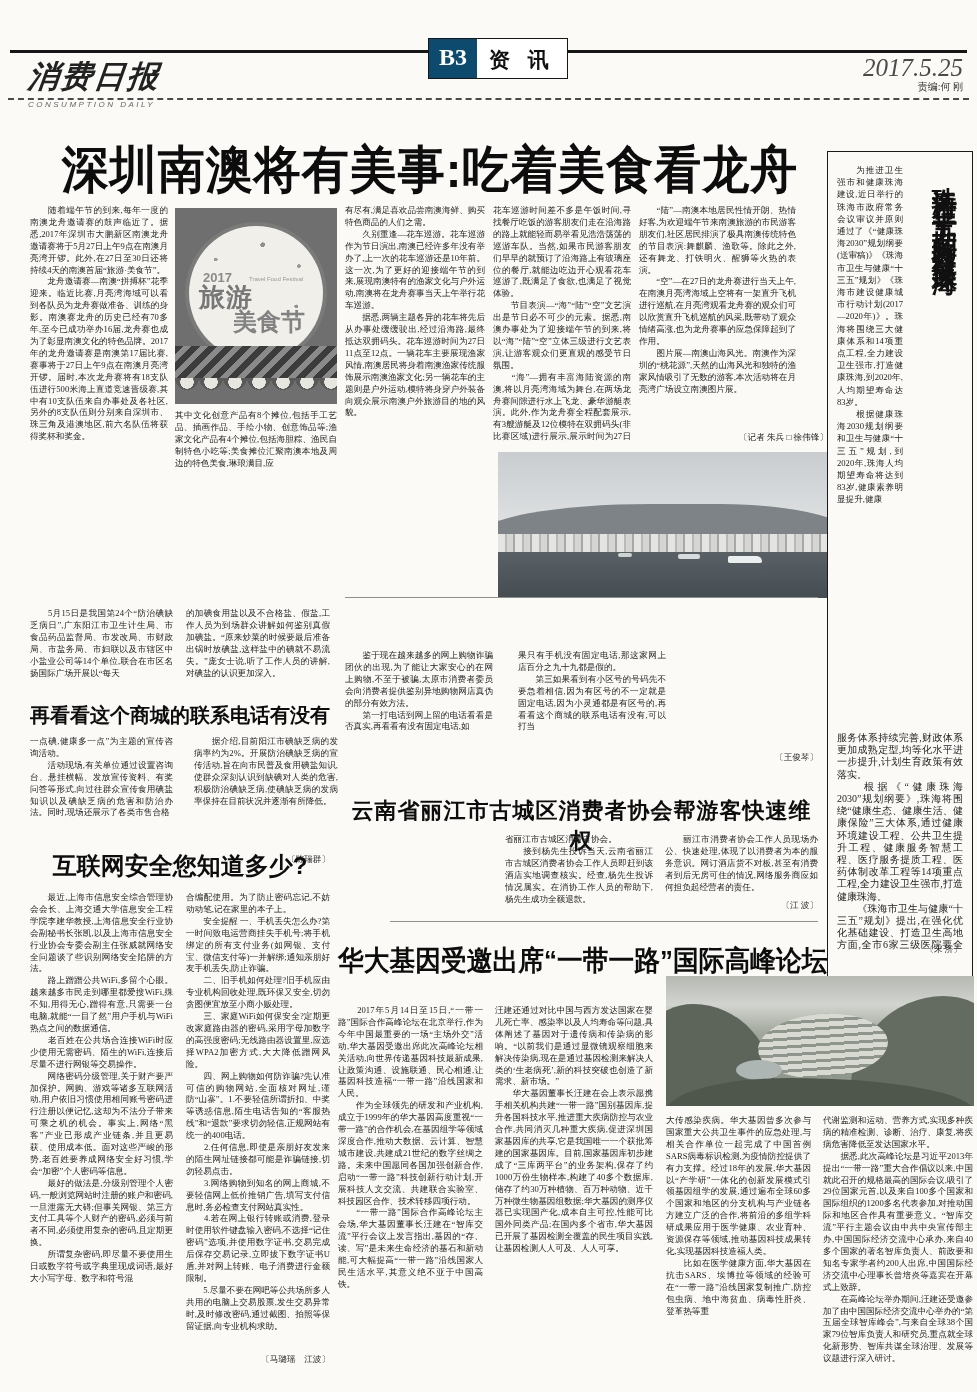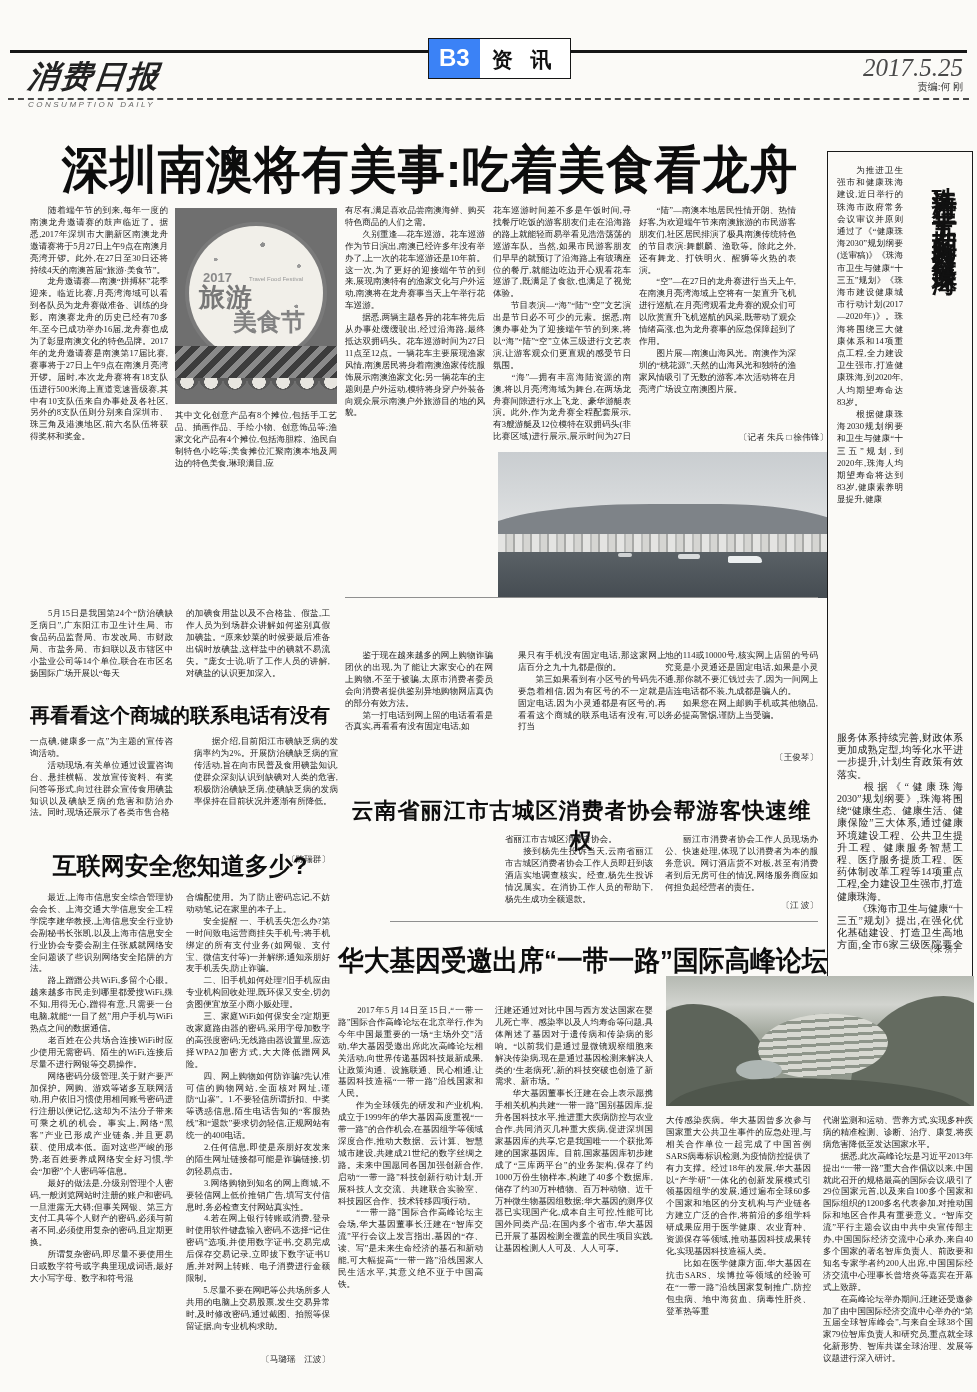--- a/index.html
+++ b/index.html
@@ -8,7 +8,7 @@
   
   .rule-thick{position:absolute;left:10px;right:10px;top:50px;height:3px;background:#161616;}
   .tagbox{position:absolute;left:428px;top:38px;display:flex;border:1px solid #161616;background:#fff;z-index:3;}
-  .tag-b3{background:#3b82f6;color:#fff;font-family:Liberation Sans, sans-serif;font-weight:bold;
+  .tag-b3{background:#0c4a6e;color:#fff;font-family:Liberation Serif, serif;font-weight:bold;
           font-size:24px;padding:5px 10px 6px;}
   .tag-sec{font-family:"Liberation Sans",sans-serif;font-weight:bold;font-size:21px;color:#111;
            padding:7px 12px 4px;letter-spacing:6px;}

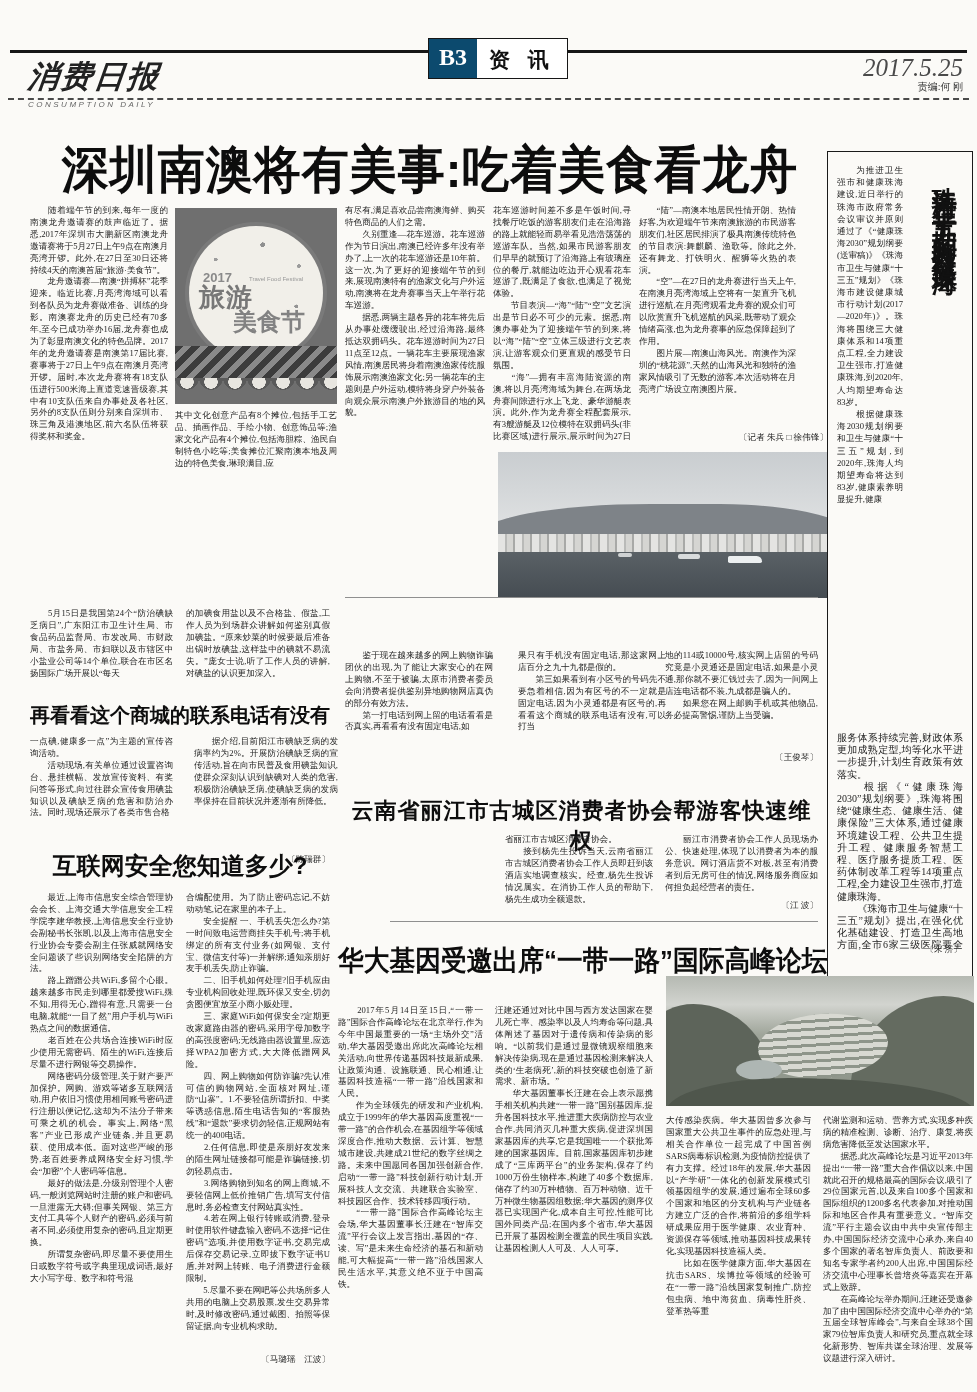--- a/index.html
+++ b/index.html
@@ -185,8 +185,6 @@
 　　第一打电话到网上留的电话看看是否真实,再看看有没有固定电话,如</div>
   <div class="col" style="left:518px;top:650px;width:148px;height:118px;">果只有手机没有固定电话,那这家网上店百分之九十九都是假的。
 　　第三如果看到有小区号的号码先不要急着相信,因为有区号的不一定就是固定电话,因为小灵通都是有区号的,再看看这个商城的联系电话有没有,可以打当</div>
-  <div class="col" style="left:665px;top:650px;width:153px;height:102px;">地的114或10000号,核实网上店留的号码究竟是小灵通还是固定电话,如果是小灵通,那你就不要汇钱过去了,因为一间网上店连电话都不装,九成都是骗人的。
-　　如果您在网上邮购手机或其他物品,务必提高警惕,谨防上当受骗。</div>
   <div class="sig" style="left:665px;top:752px;width:153px;">〔王俊琴〕</div>
 
   <div class="hl" style="left:345px;top:796px;width:473px;font-size:22px;letter-spacing:1px;">云南省丽江市古城区消费者协会帮游客快速维权</div>

